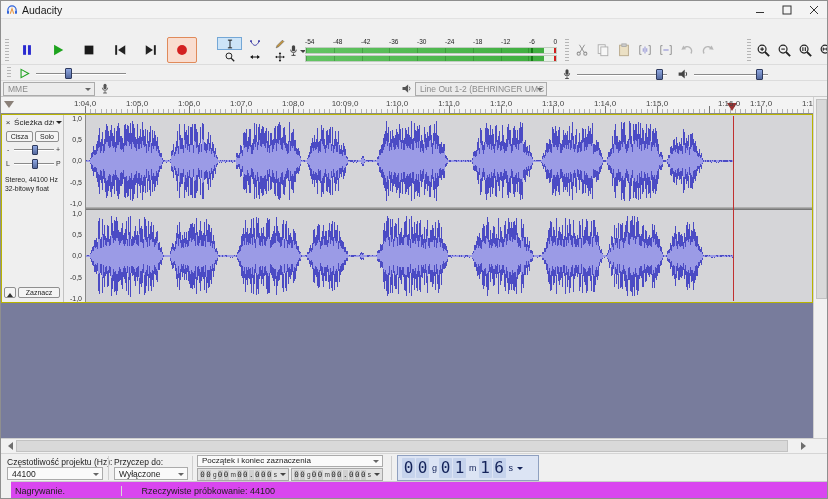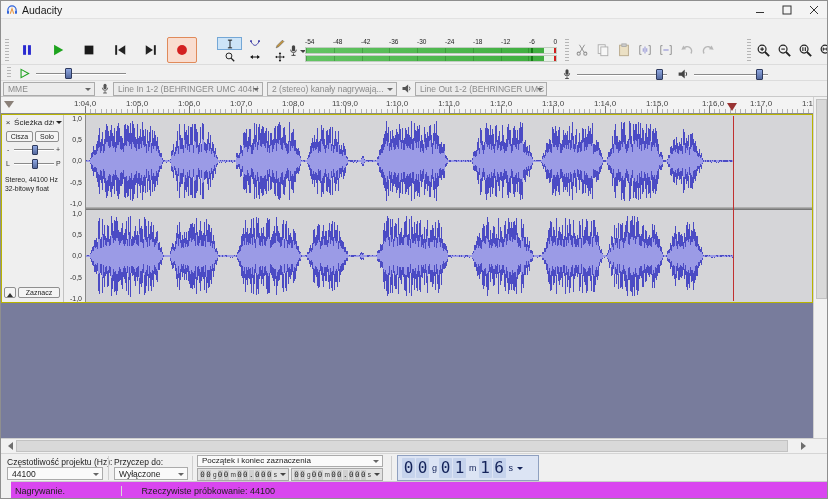--- a/index.html
+++ b/index.html
@@ -409,9 +409,6 @@
           <path d="M8 11.5 V14 M5.5 14 H10.5" stroke="#555" stroke-width="1.2" fill="none"></path>
         </svg>
     </span>
-    <div class="combo" style="left:112px;top:1px;width:150px;">
-      <span>Line In 1-2 (BEHRINGER UMC 404H</span><span class="arrow"></span>
-    </div>
     <div class="combo" style="left:266px;top:1px;width:130px;">
       <span>2 (stereo) kanały nagrywają...</span><span class="arrow"></span>
     </div>

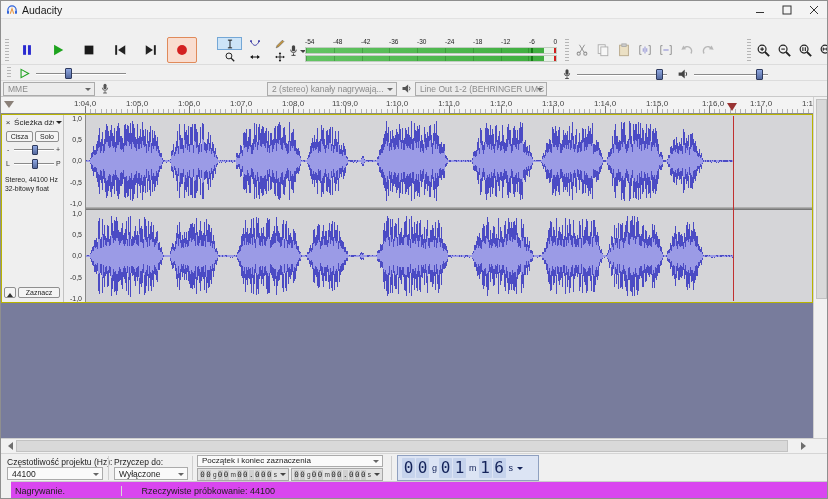--- a/index.html
+++ b/index.html
@@ -409,9 +409,6 @@
           <path d="M8 11.5 V14 M5.5 14 H10.5" stroke="#555" stroke-width="1.2" fill="none"></path>
         </svg>
     </span>
-    <div class="combo" style="left:266px;top:1px;width:130px;">
-      <span>2 (stereo) kanały nagrywają...</span><span class="arrow"></span>
-    </div>
     <span class="devicon" style="left:400px">
       <svg width="12" height="13" viewBox="0 0 16 16">
           <polygon points="2,6 5.5,6 9.5,2.5 9.5,13.5 5.5,10 2,10" fill="#555"></polygon>

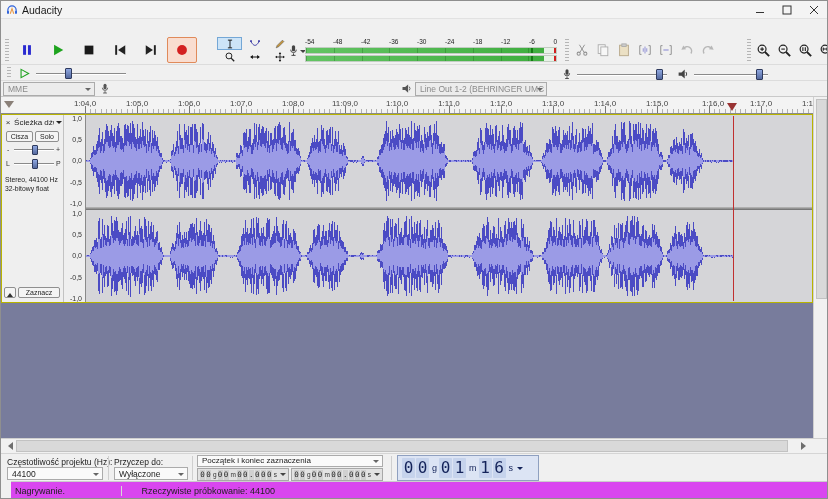--- a/index.html
+++ b/index.html
@@ -435,7 +435,7 @@
       <span class="rl-tick" style="left: 292px;"></span>
       <span class="rl-label" style="left: 292px;">1:08,0</span>
       <span class="rl-tick" style="left: 344px;"></span>
-      <span class="rl-label" style="left: 344px;">11:09,0</span>
+      <span class="rl-label" style="left: 344px;">10:09,0</span>
       <span class="rl-tick" style="left: 396px;"></span>
       <span class="rl-label" style="left: 396px;">1:10,0</span>
       <span class="rl-tick" style="left: 448px;"></span>

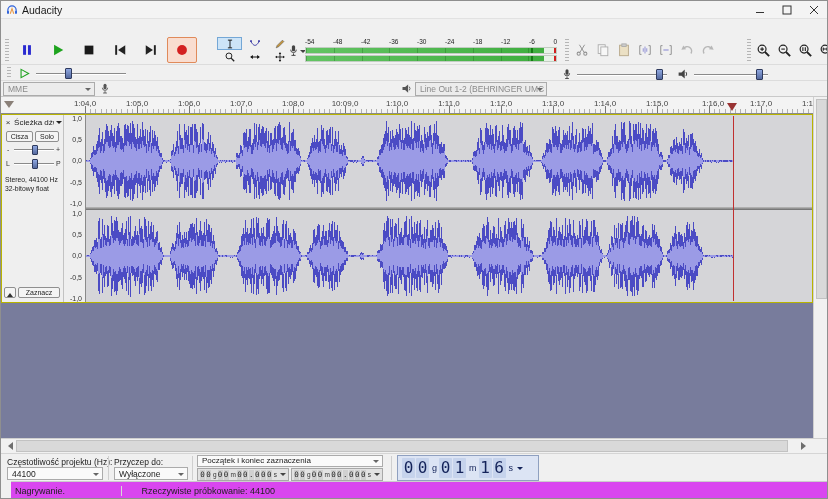--- a/index.html
+++ b/index.html
@@ -449,7 +449,7 @@
       <span class="rl-tick" style="left: 656px;"></span>
       <span class="rl-label" style="left: 656px;">1:15,0</span>
       <span class="rl-tick" style="left: 708px;"></span>
-      <span class="rl-label" style="left: 712px;">1:16,0</span>
+      <span class="rl-label" style="left: 728px;">1:16,0</span>
       <span class="rl-tick" style="left: 760px;"></span>
       <span class="rl-label" style="left: 760px;">1:17,0</span>
       <span class="rl-label" style="left: 812px;">1:18,0</span>

